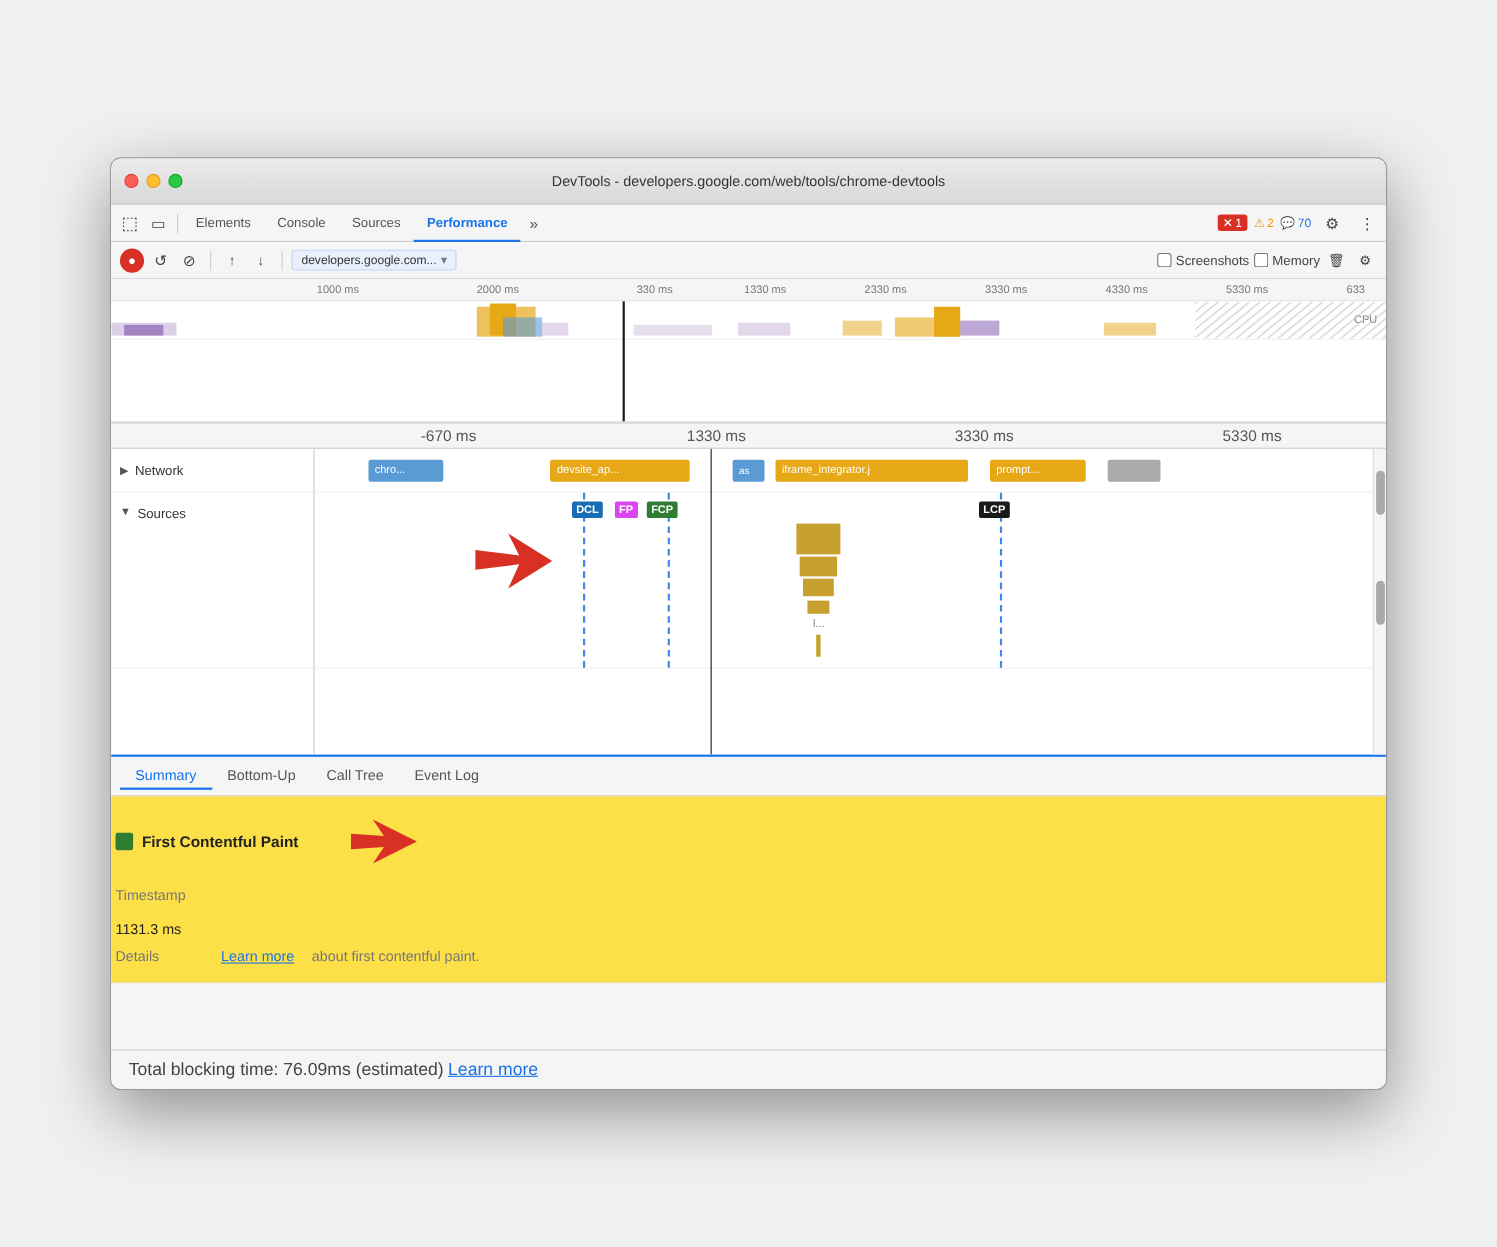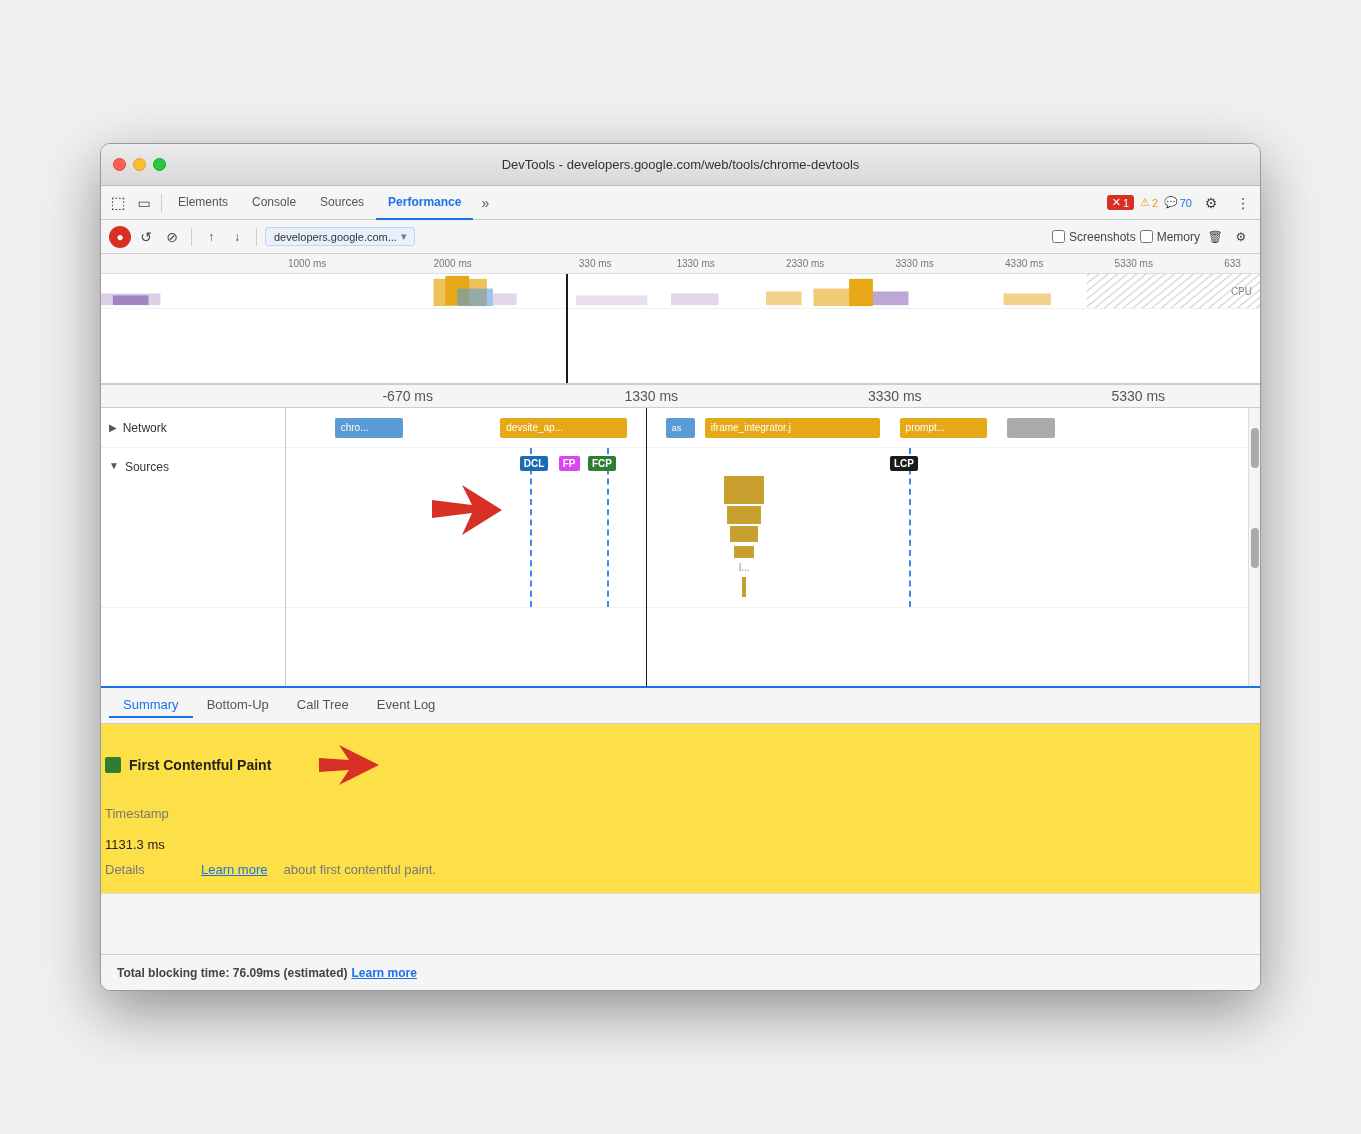--- a/index.html
+++ b/index.html
@@ -432,9 +432,8 @@
       display: flex;
       align-items: center;
       padding: 0 16px;
-      font-size: 12px;
+      font-size: 16px;
       color: #444;
-      font-weight: bold;
     }
     
     .scroll-track {

